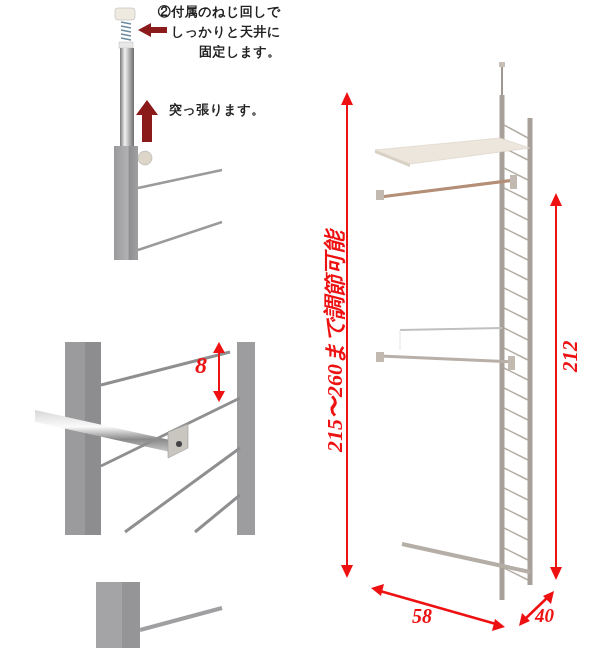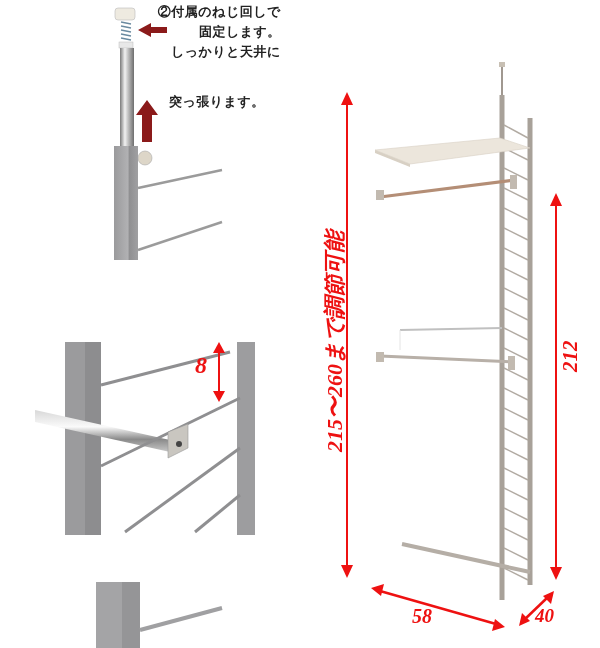--- a/index.html
+++ b/index.html
@@ -61,8 +61,8 @@
 
   <div class="abs jp" style="left:140px;top:2px;">
     <div>②付属のねじ回しで</div>
+    <div style="padding-left:14px;">しっかりと天井に</div>
     <div style="padding-left:12px;">固定します。</div>
-    <div style="padding-left:14px;">しっかりと天井に</div>
   </div>
 
   <div class="abs jp" style="left:140px;top:92px;">

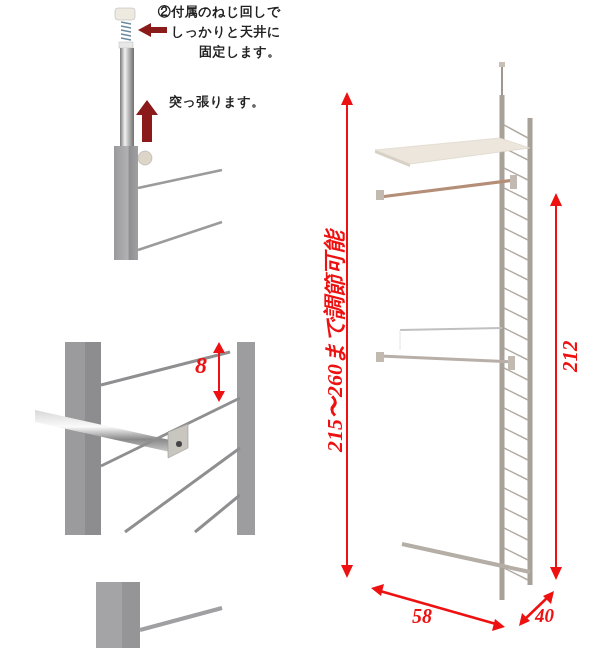--- a/index.html
+++ b/index.html
@@ -66,7 +66,7 @@
   </div>
 
   <div class="abs jp" style="left:140px;top:92px;">
-    <div style="padding-left:12px;">突っ張ります。</div>
+    <div style="padding-left:12px;margin-top:8px;">突っ張ります。</div>
   </div>
 </div>
 

